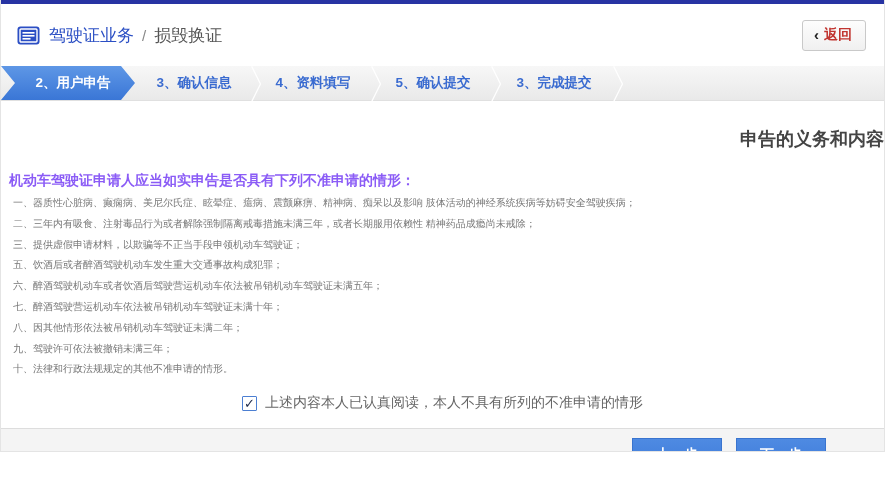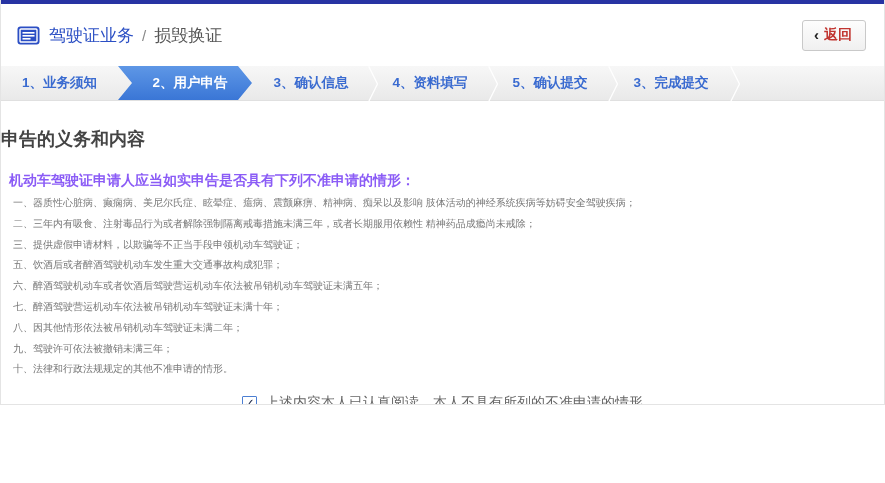--- a/index.html
+++ b/index.html
@@ -6,7 +6,7 @@
   html,body { background:#fff; }
   body { font-family:"Liberation Sans","DejaVu Sans",sans-serif; }
   .page {
-    position:relative; width:885px; height:405px; margin:0 auto;
+    position:relative; width:885px; height:452px; margin:0 auto;
     border:1px solid #e4e4e4; border-top:none; background:#fff; overflow:hidden;
   }
   

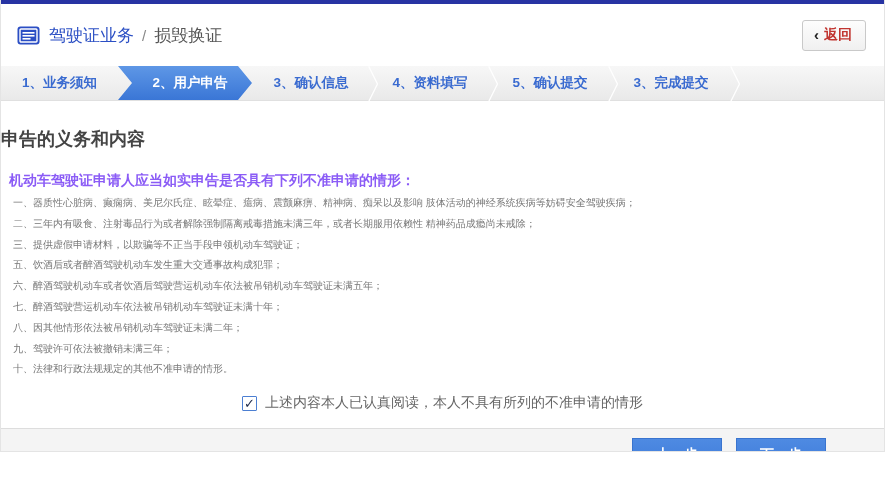--- a/index.html
+++ b/index.html
@@ -103,7 +103,6 @@
   </div>
 
   <div class="steps">
-    <div class="step s1">1、业务须知</div>
     <div class="step active">2、用户申告</div>
     <div class="step s3">3、确认信息</div>
     <div class="step s4 sep-chevron">4、资料填写</div>

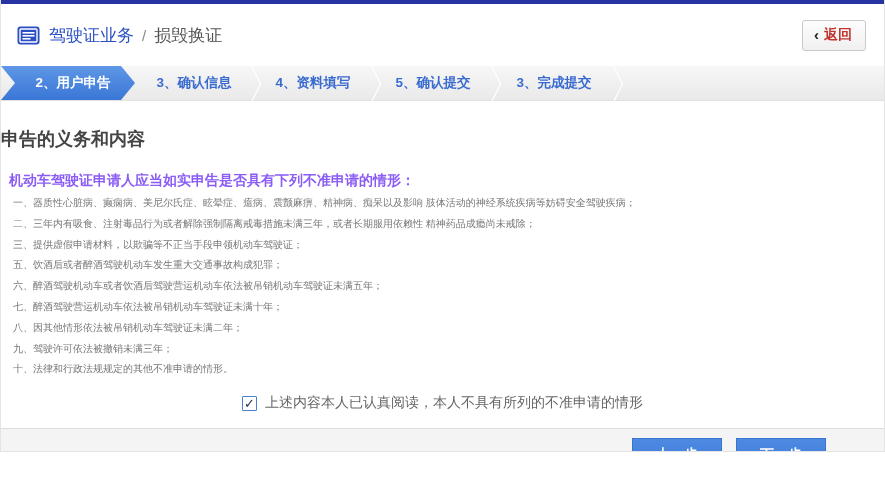--- a/index.html
+++ b/index.html
@@ -54,7 +54,7 @@
   }
   
   .content { height:327px; background:#fff; }
-  .content-title { text-align:left; font-size:18px; font-weight:bold; color:#444; padding-top:26px; }
+  .content-title { text-align:right; font-size:18px; font-weight:bold; color:#444; padding-top:26px; }
   .intro { margin:21px 0 0 8px; font-size:14px; font-weight:bold; color:#8b5cf6; }
   .items { margin:3px 0 0 12px; }
   .item { font-size:10px; color:#777; line-height:20.8px; white-space:nowrap; }

